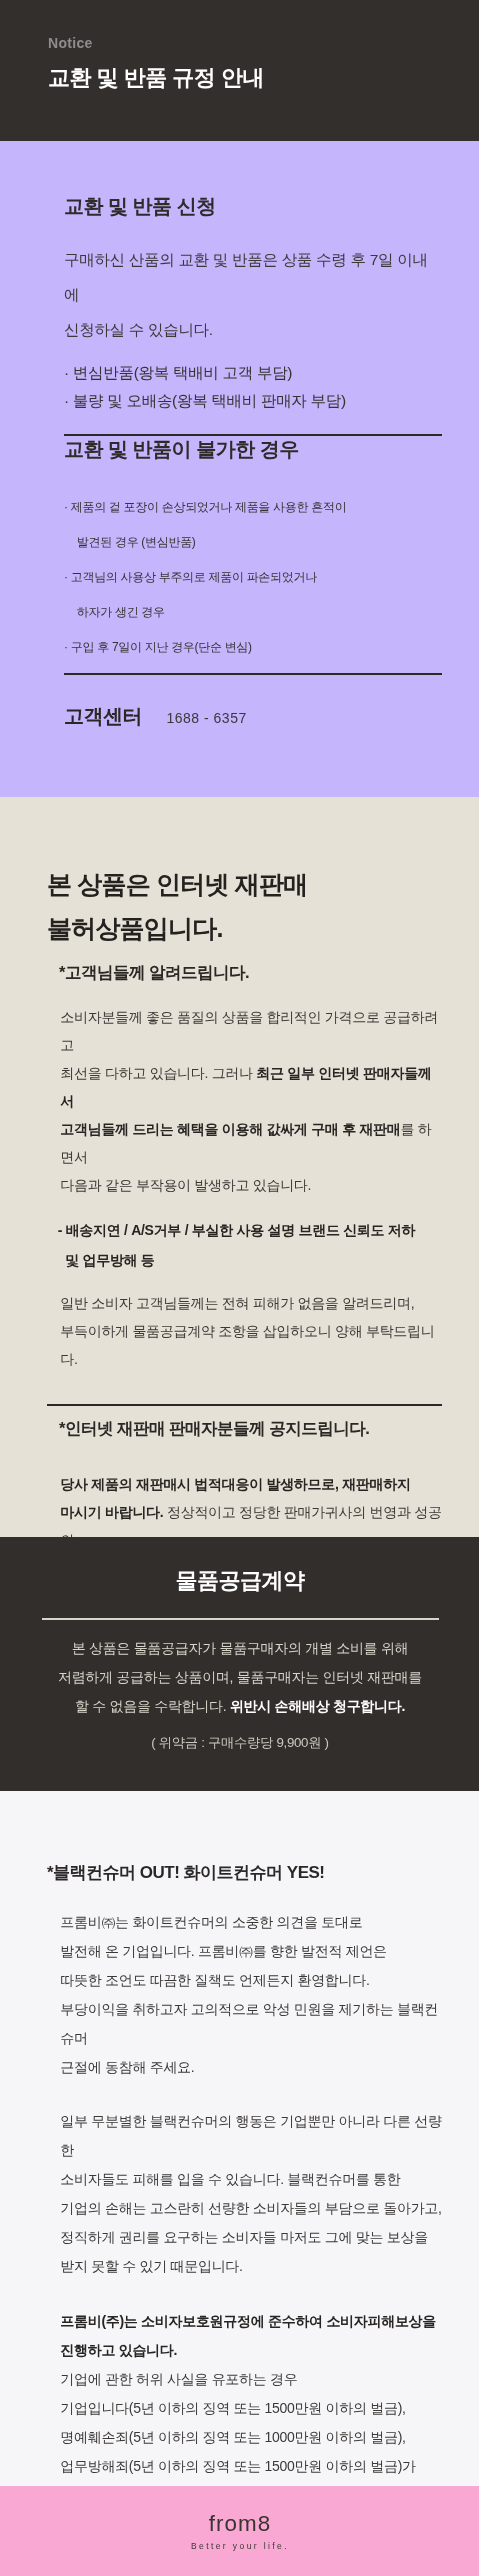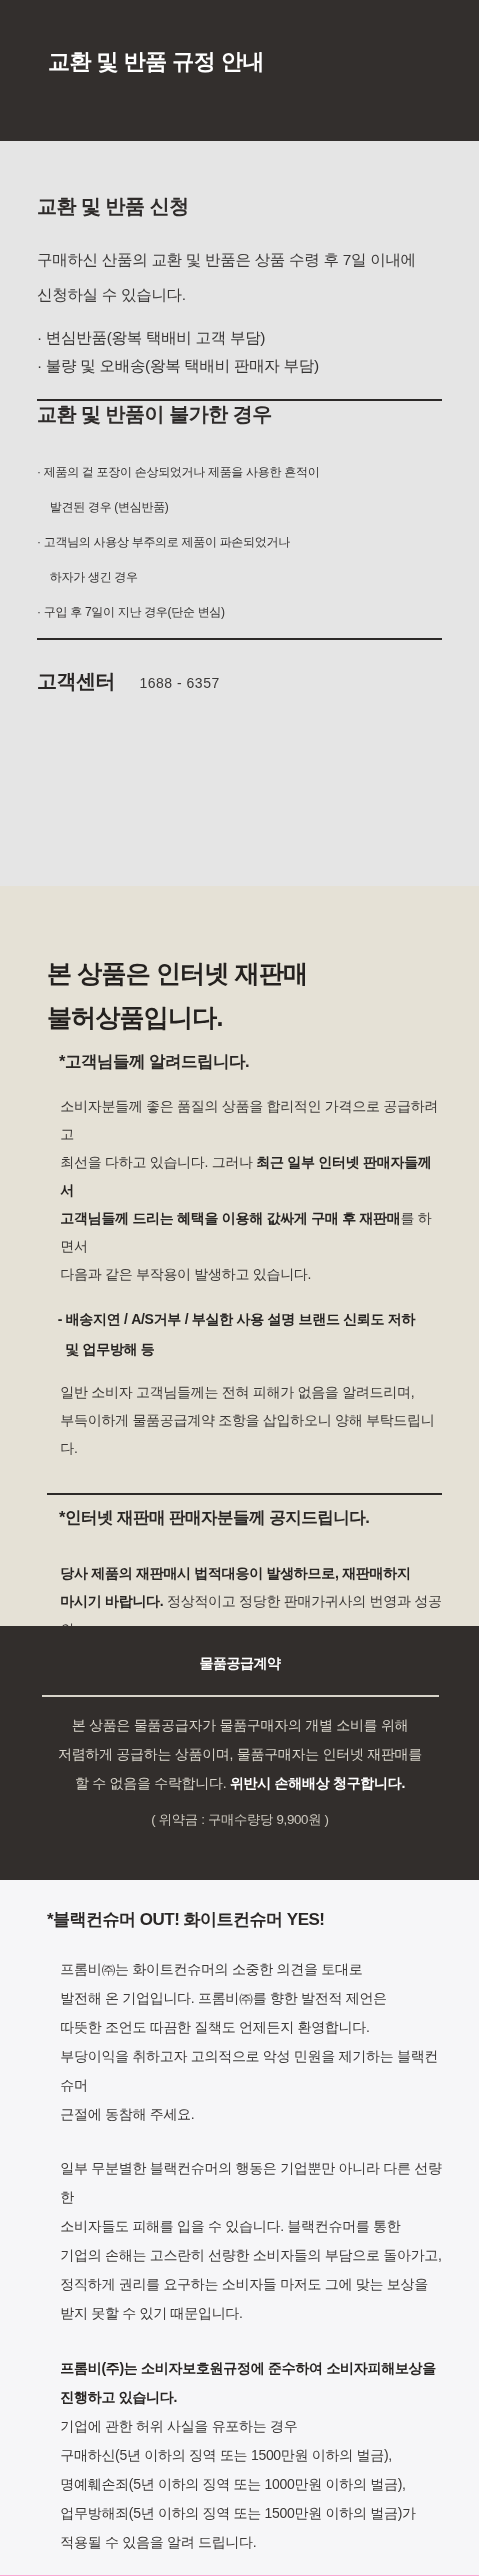--- a/index.html
+++ b/index.html
@@ -80,6 +80,7 @@
 <body>
 
 <div class="sec hdr">
+  <div class="eyebrow">Notice</div>
   <div class="title">교환 및 반품 규정 안내</div>
 </div>
 

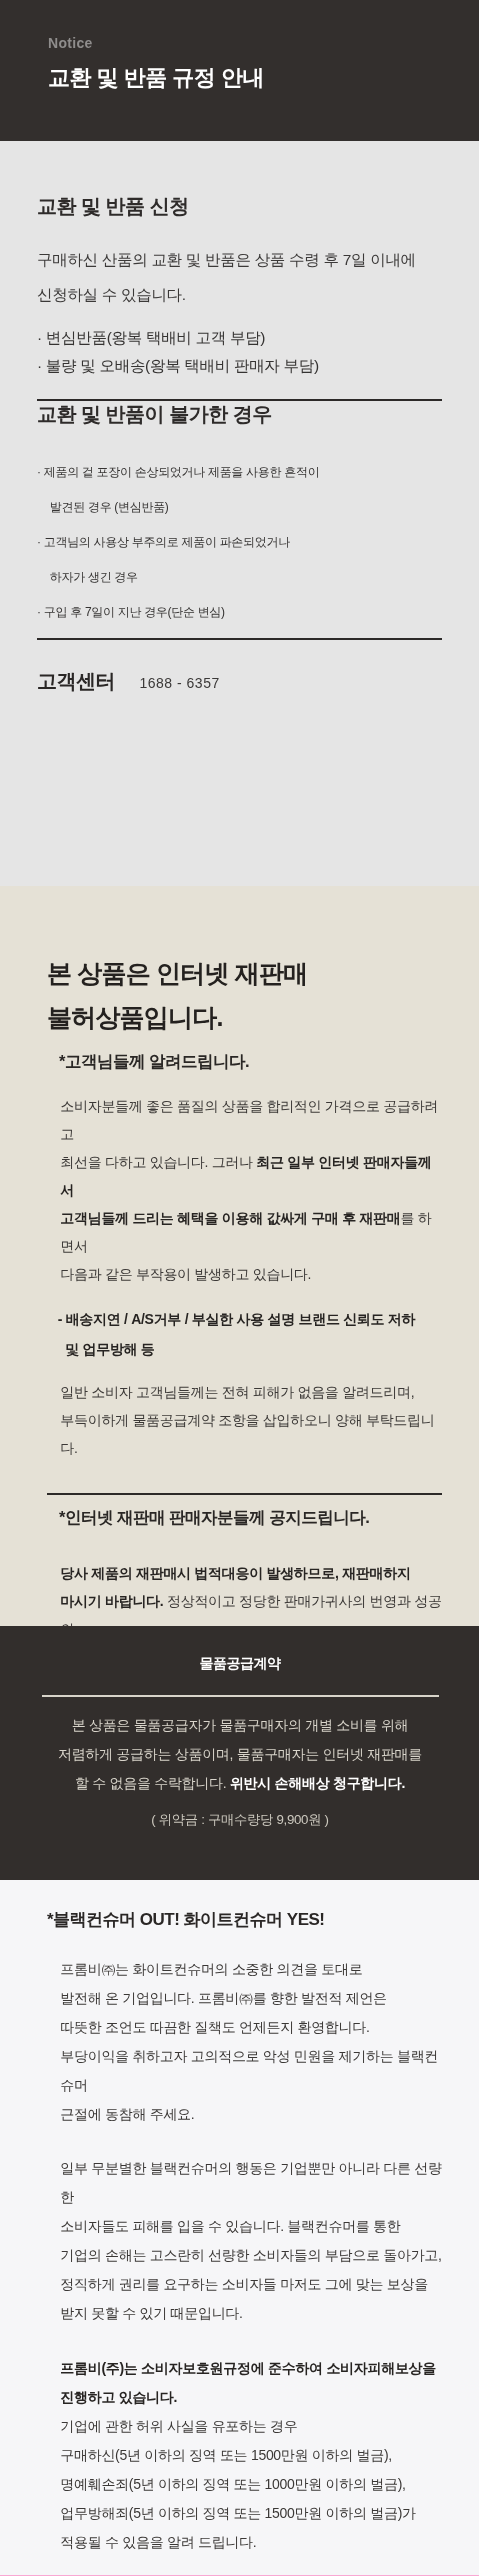--- a/index.html
+++ b/index.html
@@ -17,7 +17,7 @@
   .hdr .title{margin-top:11.7px;font-size:22px;font-weight:700;color:#ffffff;letter-spacing:-0.5px;}
 
   
-  .light1{height:745px;background:#e5e5e5;padding:0 38px 0 37px;}
+  .light1{height:656px;background:#c4b5fd;padding:0 38px 0 64px;}
   h2.sect-title{margin:0;font-size:20px;font-weight:800;color:#2e2b2a;letter-spacing:-0.5px;}
   .t-request{padding-top:52px;}
   .para-lg .line{font-size:15.5px;line-height:35px;color:#3b3938;letter-spacing:-0.3px;}

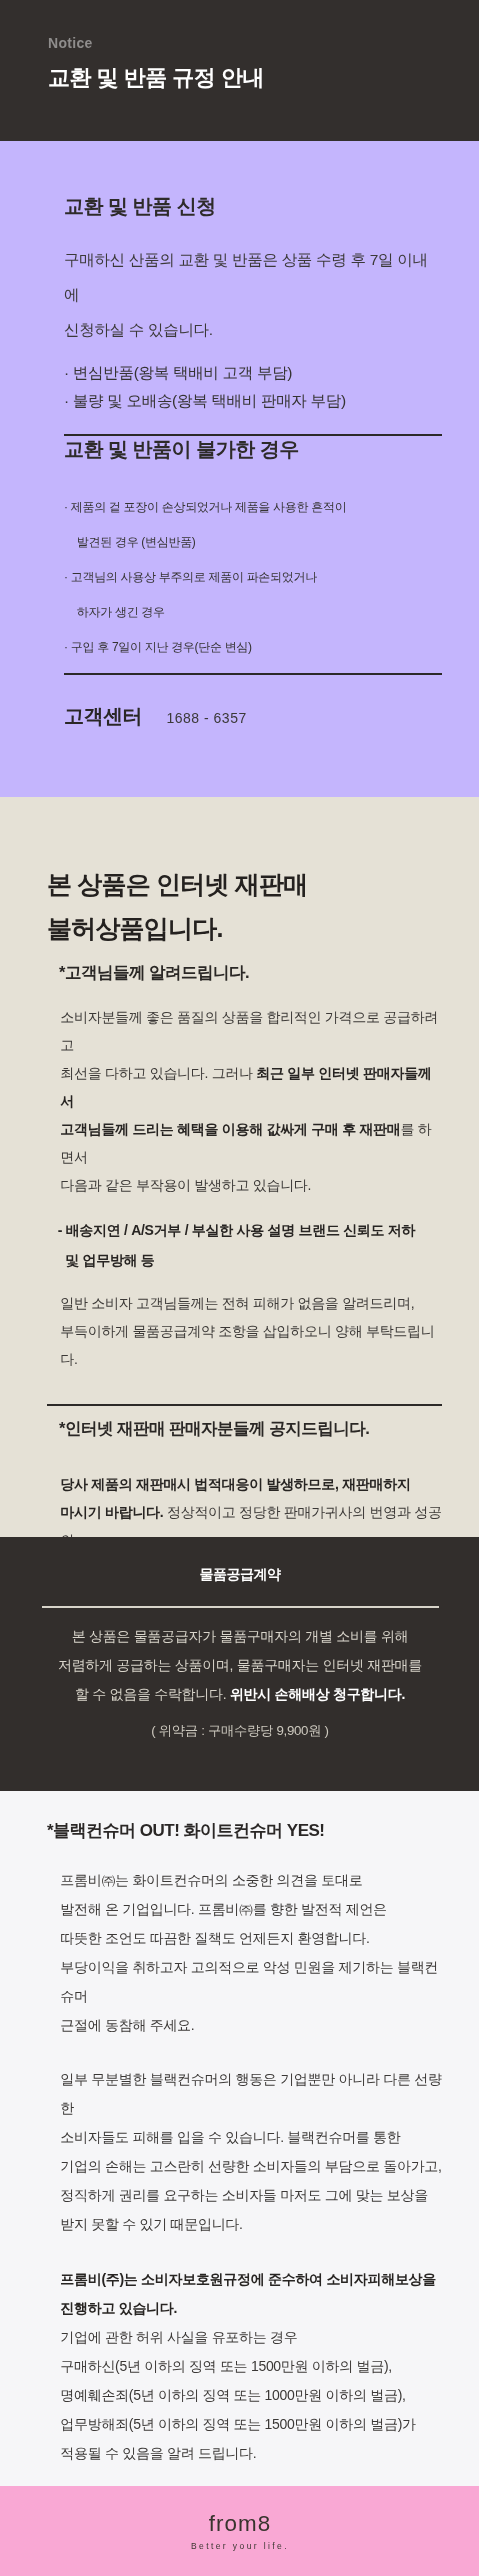--- a/index.html
+++ b/index.html
@@ -57,7 +57,7 @@
 
   
   .dark{height:254px;background:#322e2c;text-align:center;padding:29px 38px 0 38px;}
-  .dark-title{font-size:14px;font-weight:700;color:#ffffff;letter-spacing:-0.5px;}
+  .dark-title{font-size:22px;font-weight:700;color:#ffffff;letter-spacing:-0.5px;}
   .rule-light{height:1.6px;background:#d8d4ca;border:0;width:397px;margin:22.4px auto 0 auto;}
   .dark-body{margin-top:14px;}
   .dark-body .line{font-size:14px;line-height:29px;color:#d9d5cb;letter-spacing:-0.3px;}

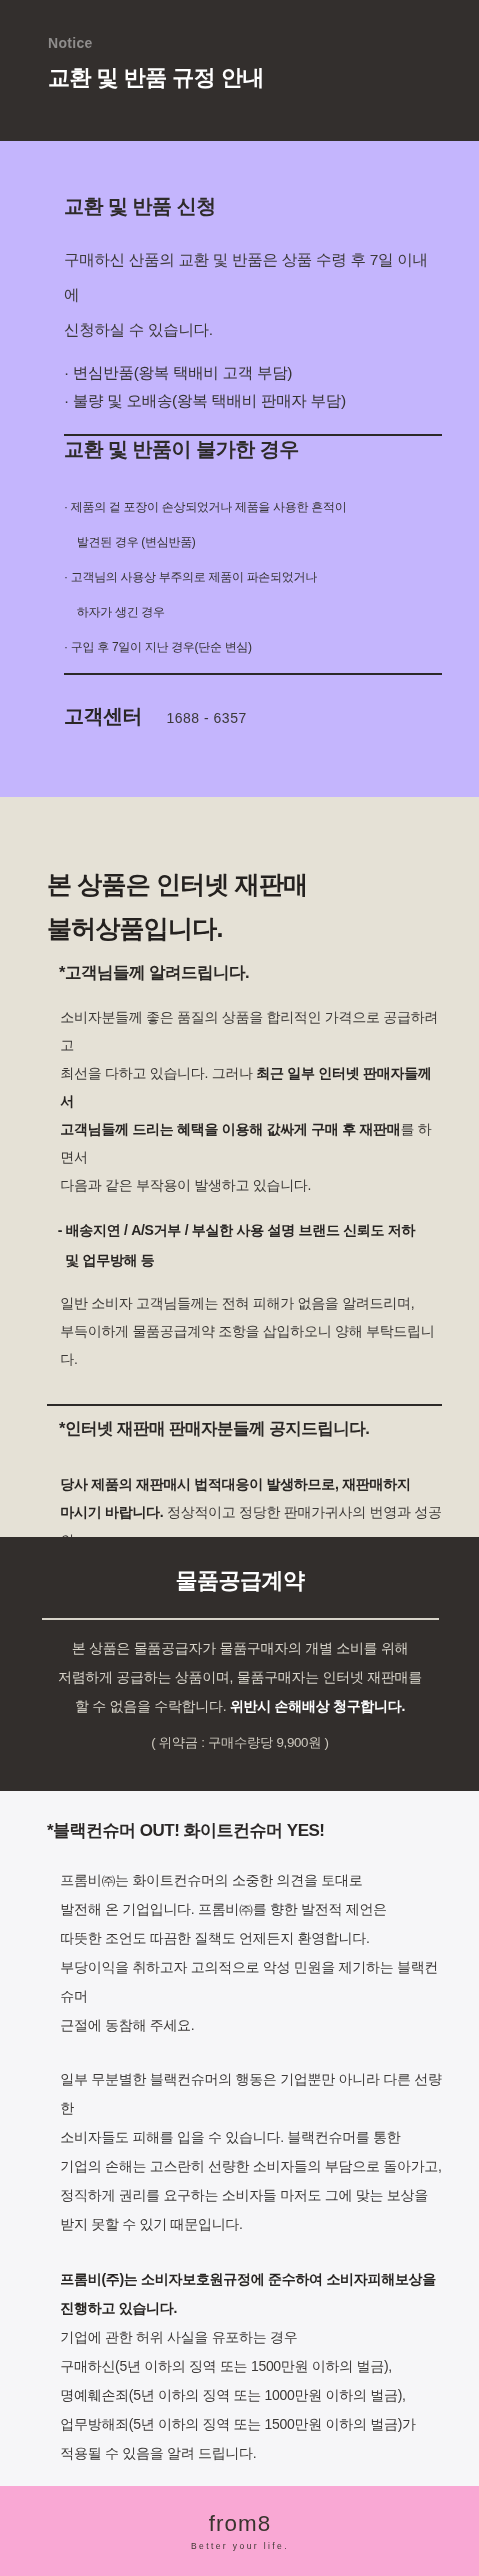--- a/index.html
+++ b/index.html
@@ -66,7 +66,7 @@
 
   
   .light2{height:695px;background:#f6f6f8;padding:0 38px 0 47px;}
-  .t-consumer{padding-top:28px;font-size:17px;font-weight:800;color:#2a2726;letter-spacing:-0.5px;margin:0;}
+  .t-consumer{padding-top:70px;font-size:17px;font-weight:800;color:#2a2726;letter-spacing:-0.5px;margin:0;}
   .cons-para{margin-top:23.5px;}
   .cons-para .line{line-height:29px;}
   .gap{margin-top:25.6px;}

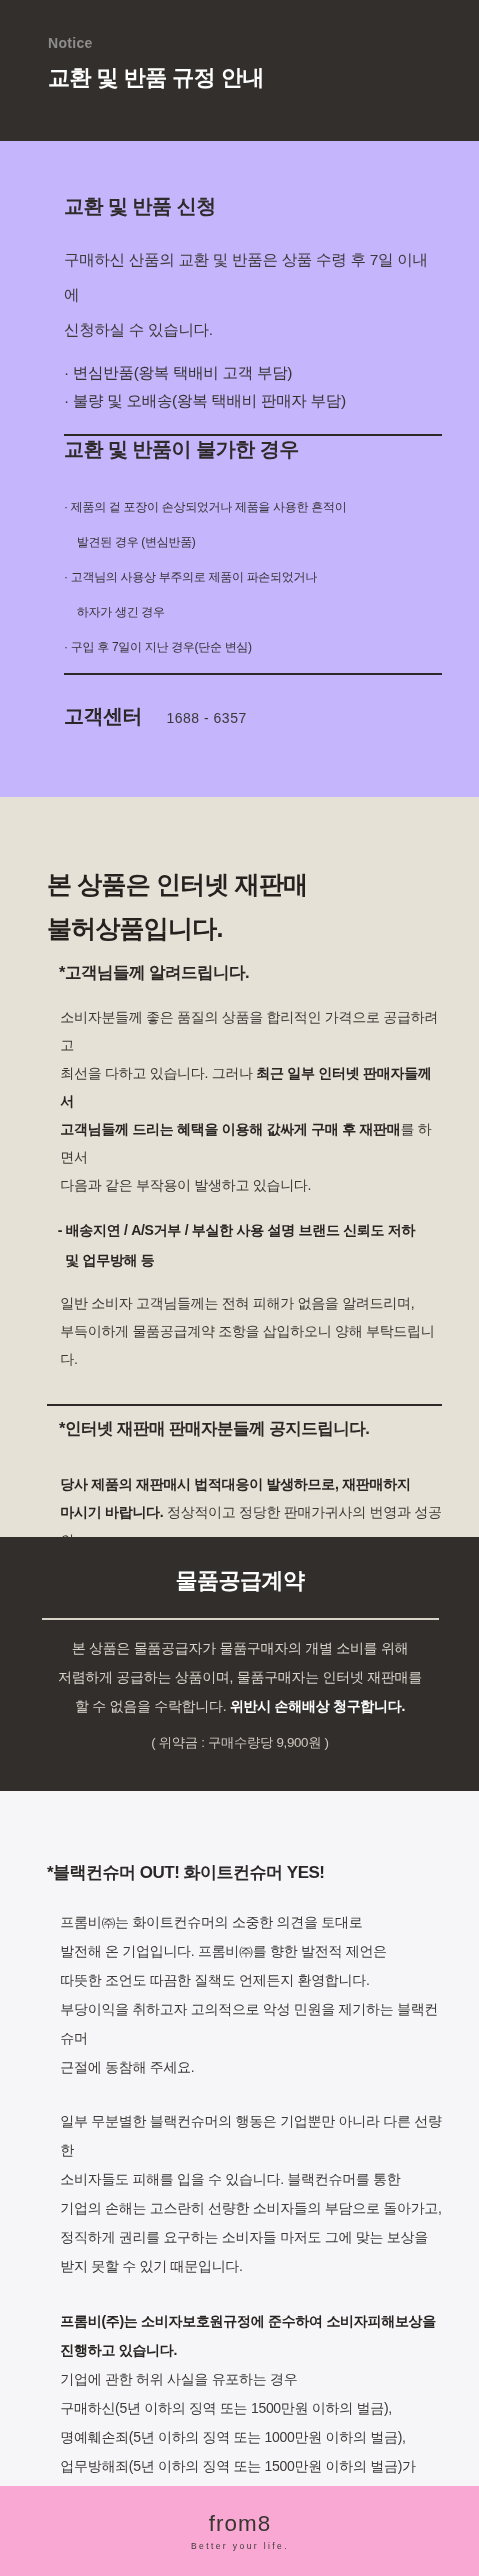--- a/index.html
+++ b/index.html
@@ -177,7 +177,7 @@
       <div class="line"><span class="b">프롬비(주)는 소비자보호원규정에 준수하여 소비자피해보상을</span></div>
       <div class="line"><span class="b">진행하고 있습니다.</span></div>
       <div class="line"><span>기업에 관한 허위 사실을 유포하는 경우</span></div>
-      <div class="line"><span>구매하신(5년 이하의 징역 또는 1500만원 이하의 벌금),</span></div>
+      <div class="line"><span>기업입니다(5년 이하의 징역 또는 1500만원 이하의 벌금),</span></div>
       <div class="line"><span>명예훼손죄(5년 이하의 징역 또는 1000만원 이하의 벌금),</span></div>
       <div class="line"><span>업무방해죄(5년 이하의 징역 또는 1500만원 이하의 벌금)가</span></div>
       <div class="line"><span>적용될 수 있음을 알려 드립니다.</span></div>

